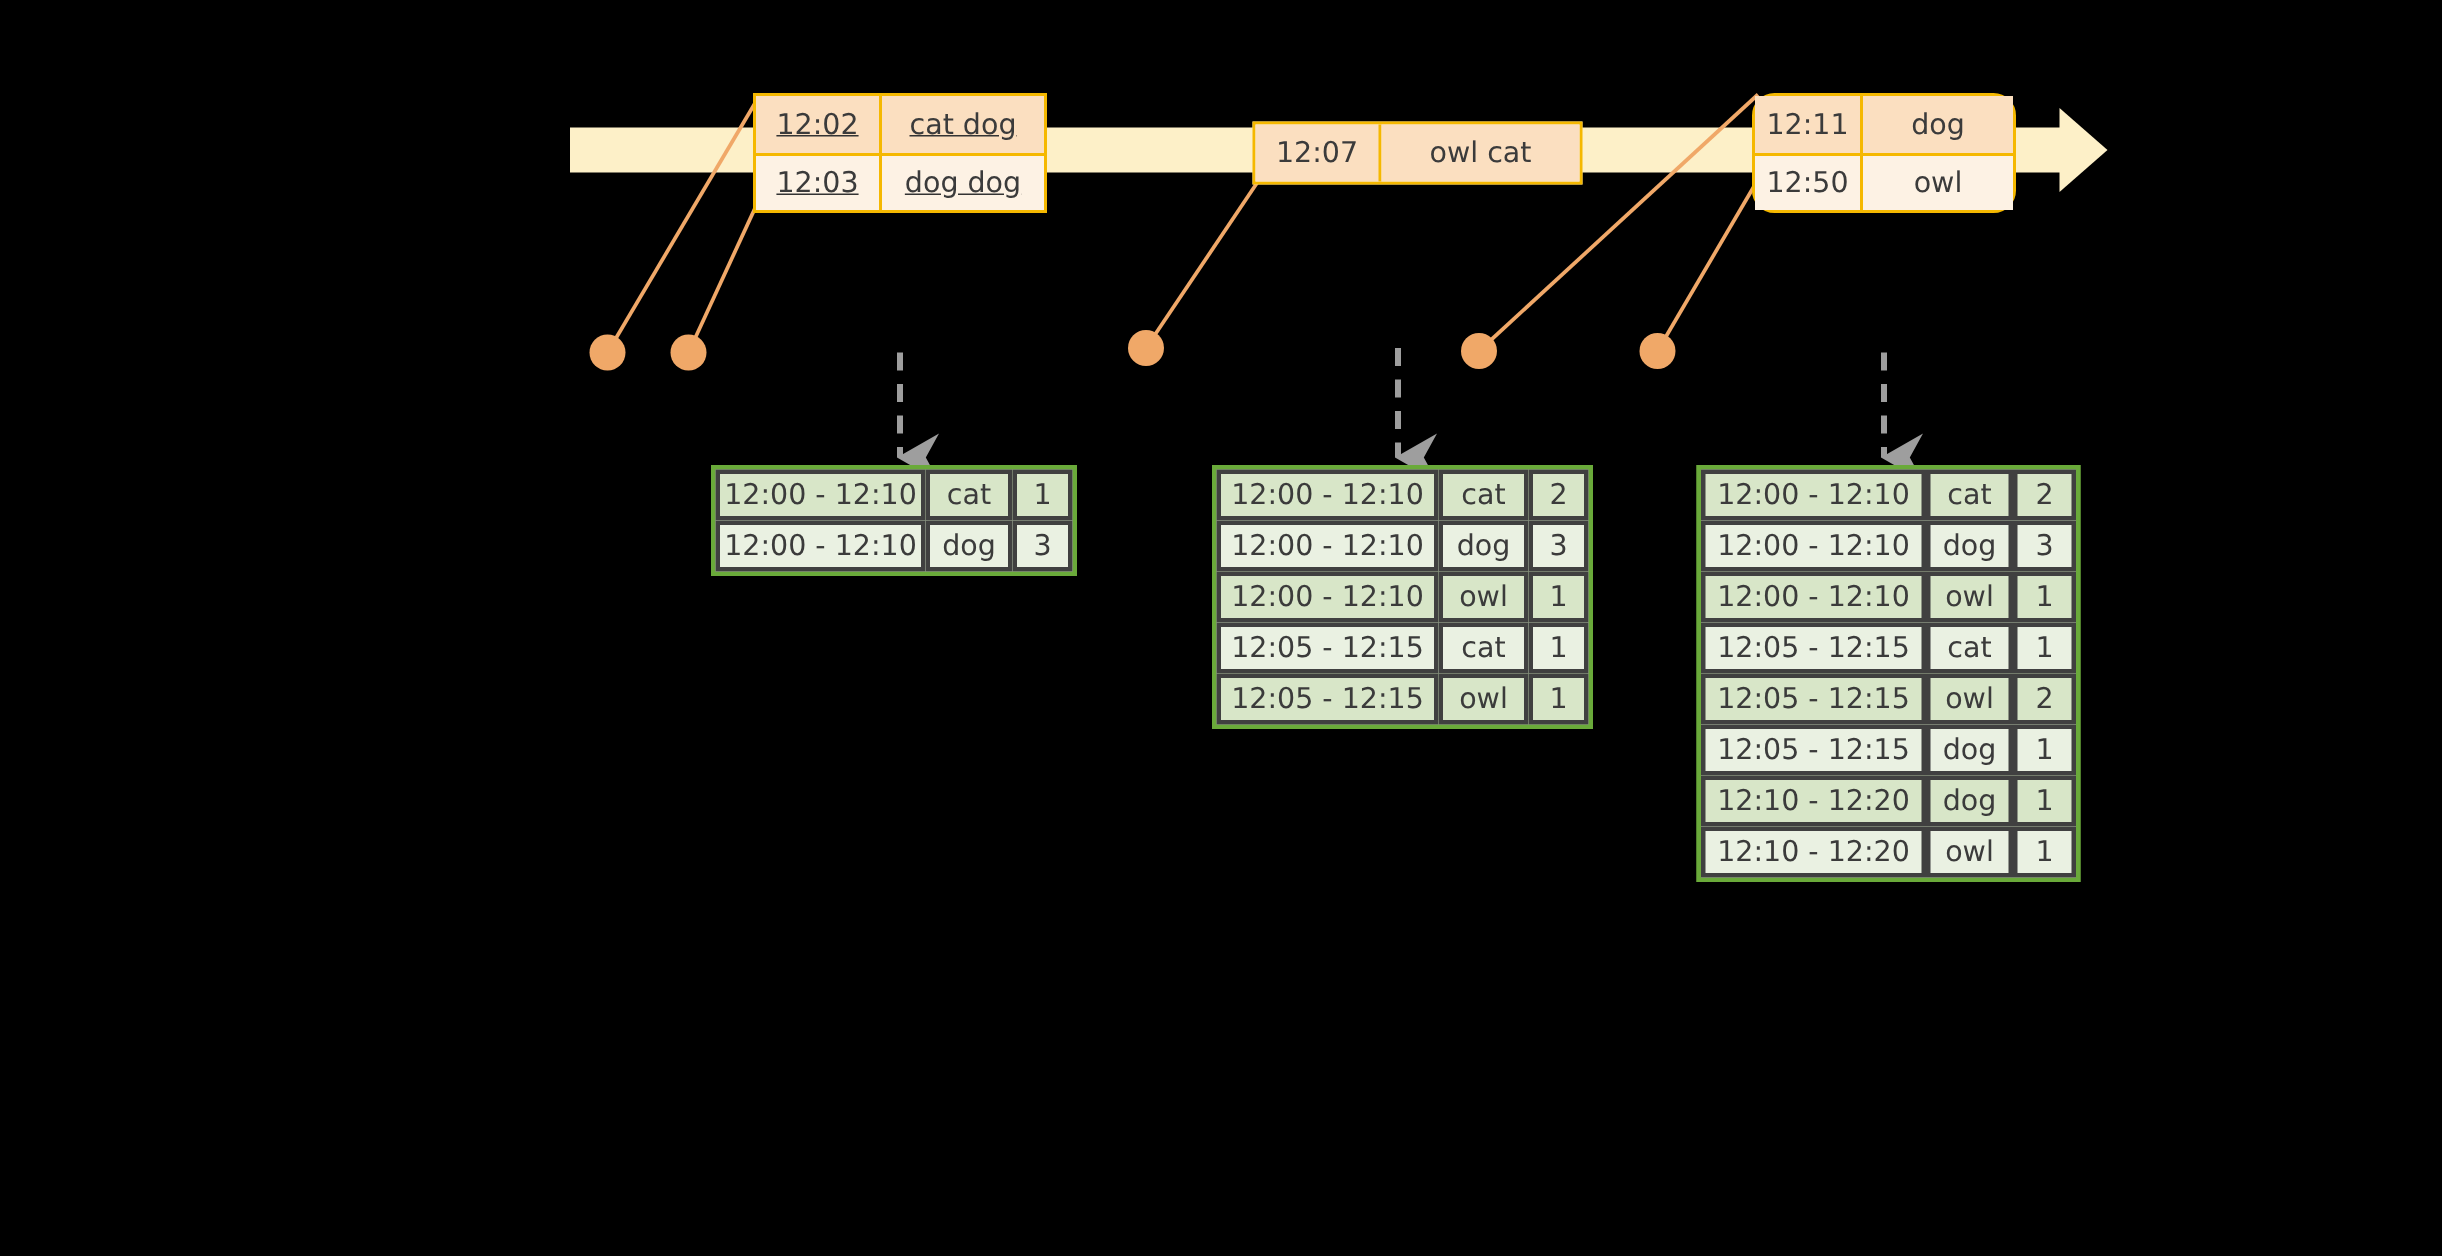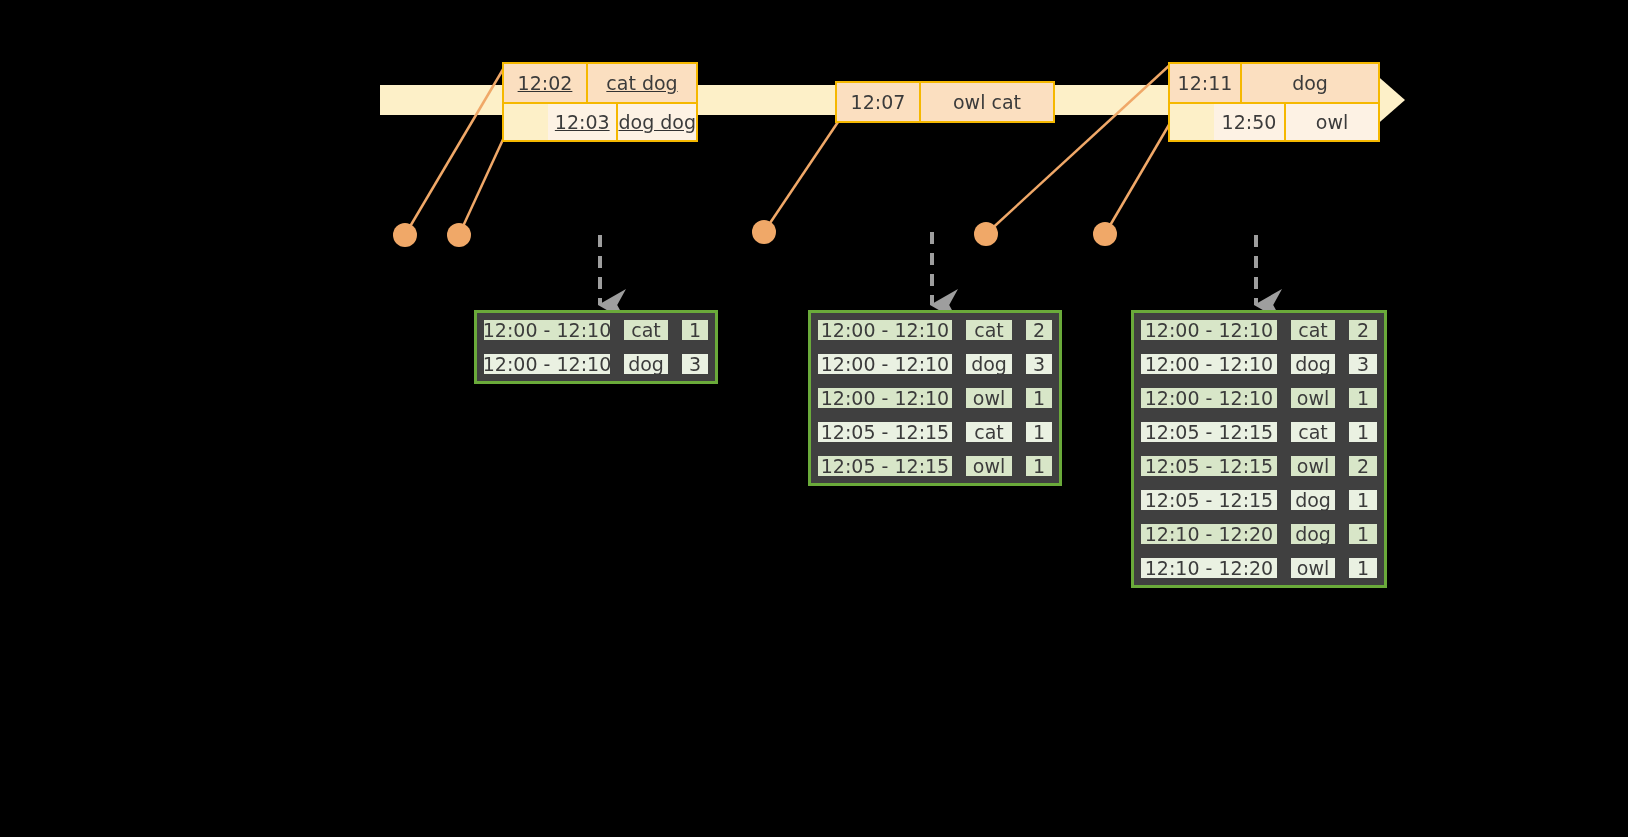--- a/index.html
+++ b/index.html
@@ -49,7 +49,7 @@
   #evt-b{left:835px;top:81px;width:220px;}
   #evt-b .evt-row .t{width:84px;}
   #evt-b .evt-row .v{width:108px;}
-  #evt-c{left:1168px;top:62px;width:212px;}
+  #evt-c{left:1168px;top:62px;width:176px;border-radius:15px;}
   #evt-c .evt-row .t{width:72px;}
   #evt-c .evt-row .v{width:100px;}
 

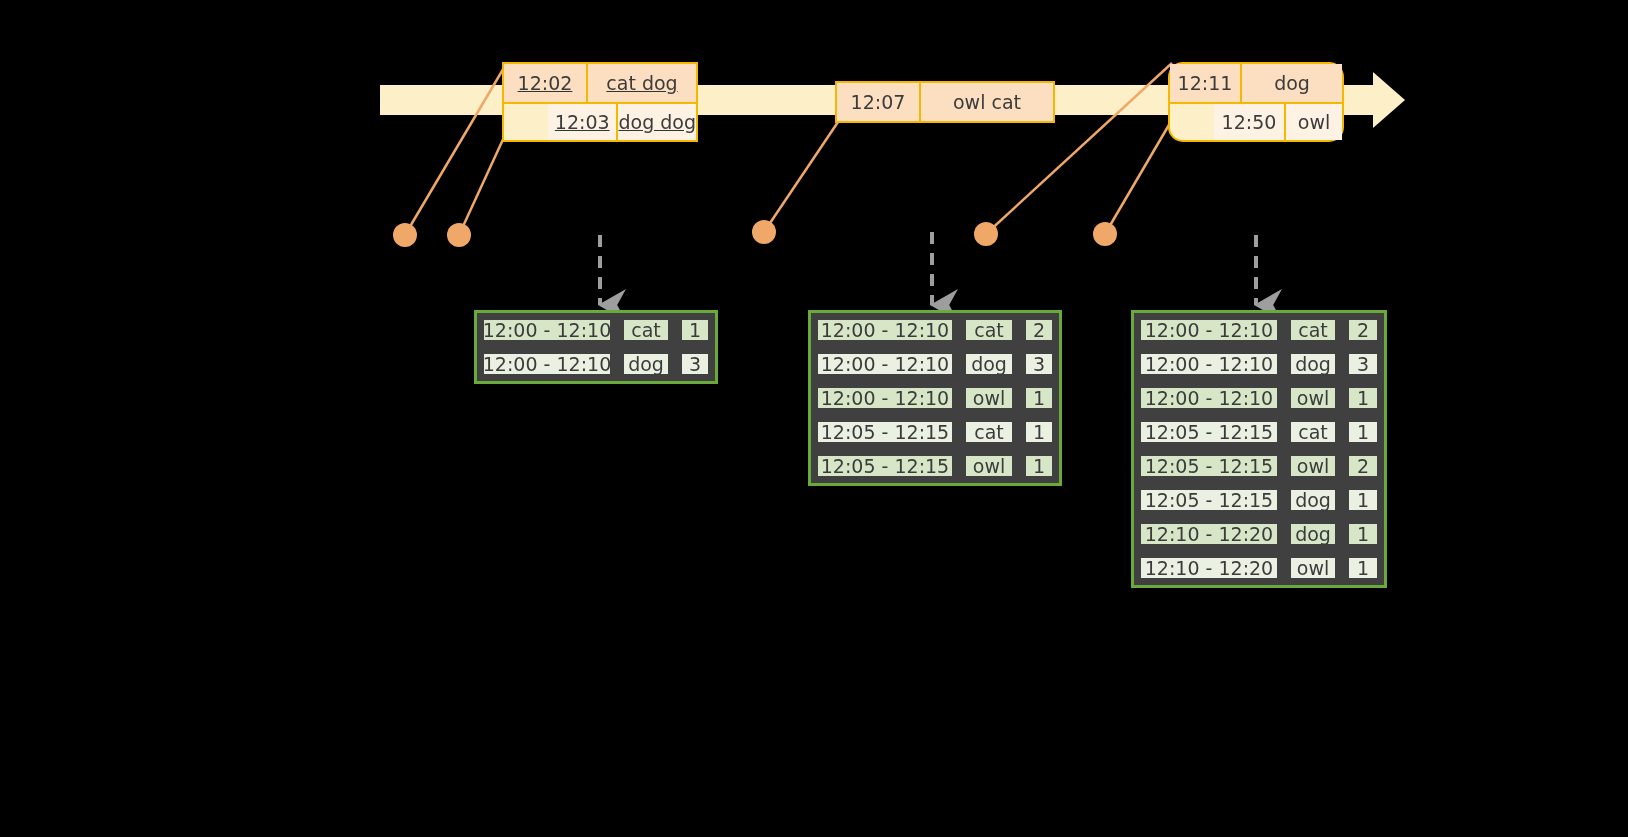--- a/index.html
+++ b/index.html
@@ -34,7 +34,7 @@
     box-sizing:border-box;
   }
   .evt-row{display:flex;height:38px;box-sizing:border-box;}
-  .evt-row + .evt-row{border-top:2px solid #f5b800;padding-left:44px;}
+  .evt-row + .evt-row{border-top:2px solid #f5b800;}
   .evt-row .t,.evt-row .v{
     display:flex;align-items:center;justify-content:center;
     font-size:19px;color:#3b3b3b;box-sizing:border-box;white-space:nowrap;

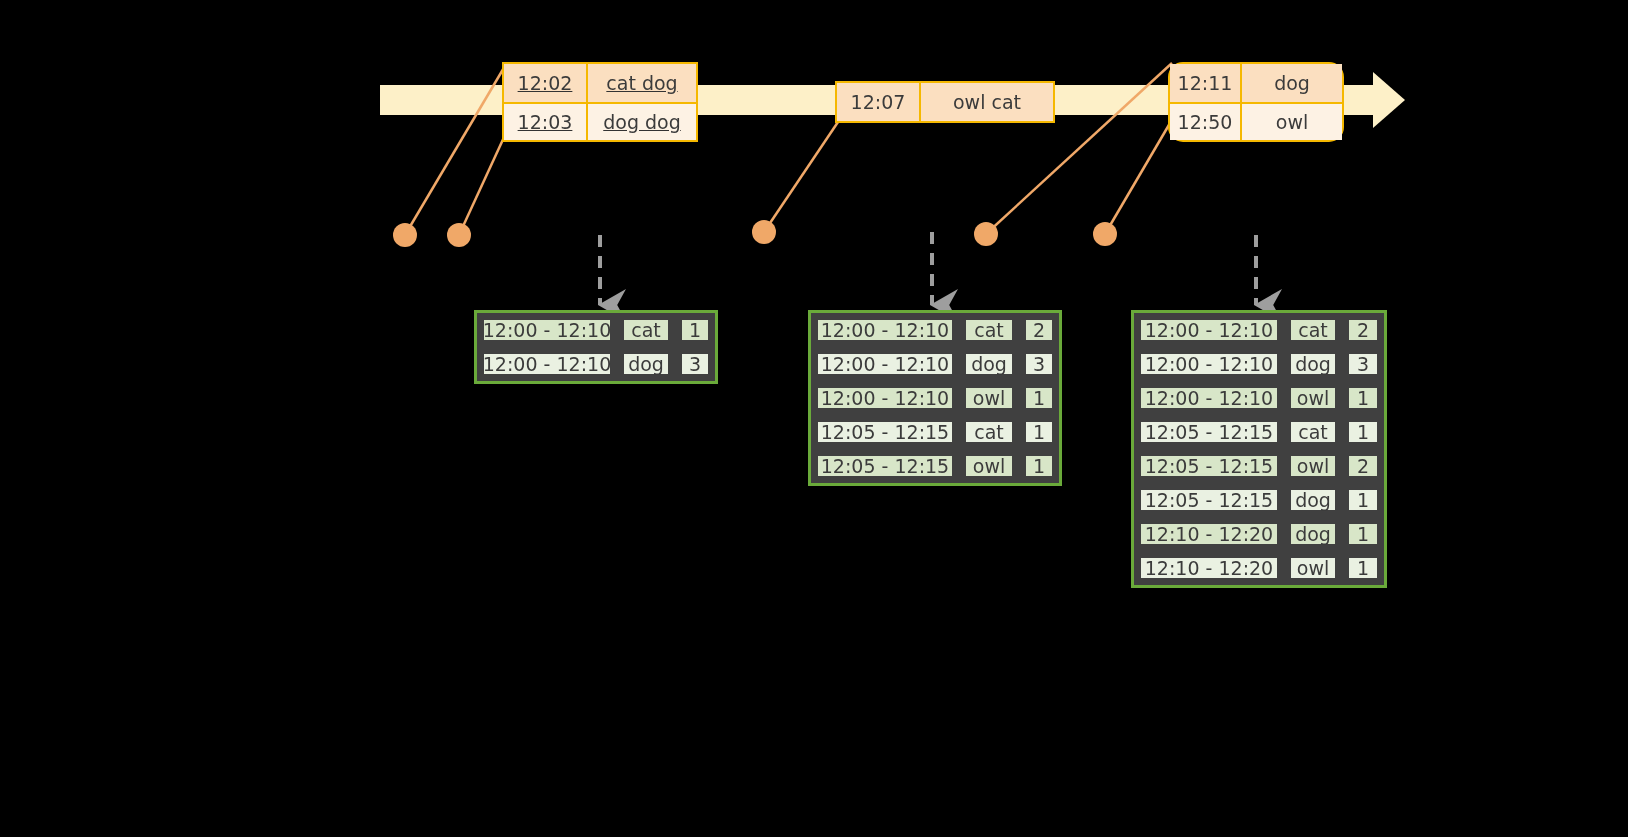--- a/index.html
+++ b/index.html
@@ -64,7 +64,7 @@
   .trow .c{
     display:flex;align-items:center;justify-content:center;
     font-size:19px;color:#3b3b3b;height:34px;
-    border:7px solid #404040;box-sizing:border-box;white-space:nowrap;
+    border:3px solid #404040;box-sizing:border-box;white-space:nowrap;
   }
   .trow.dark .c{background:#d8e6c8;}
   .trow.lite .c{background:#eaf1e2;}

